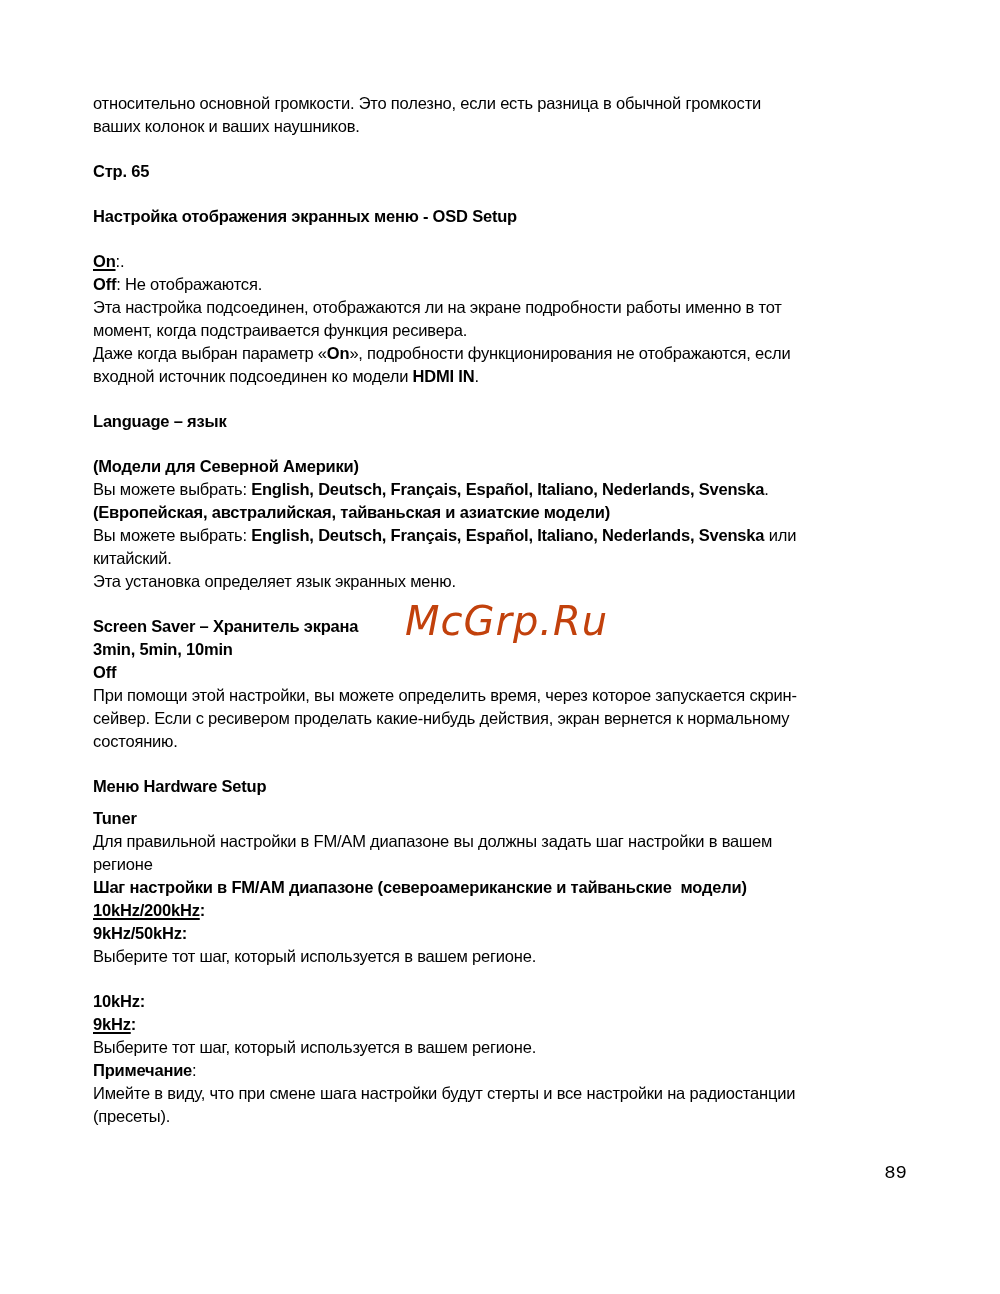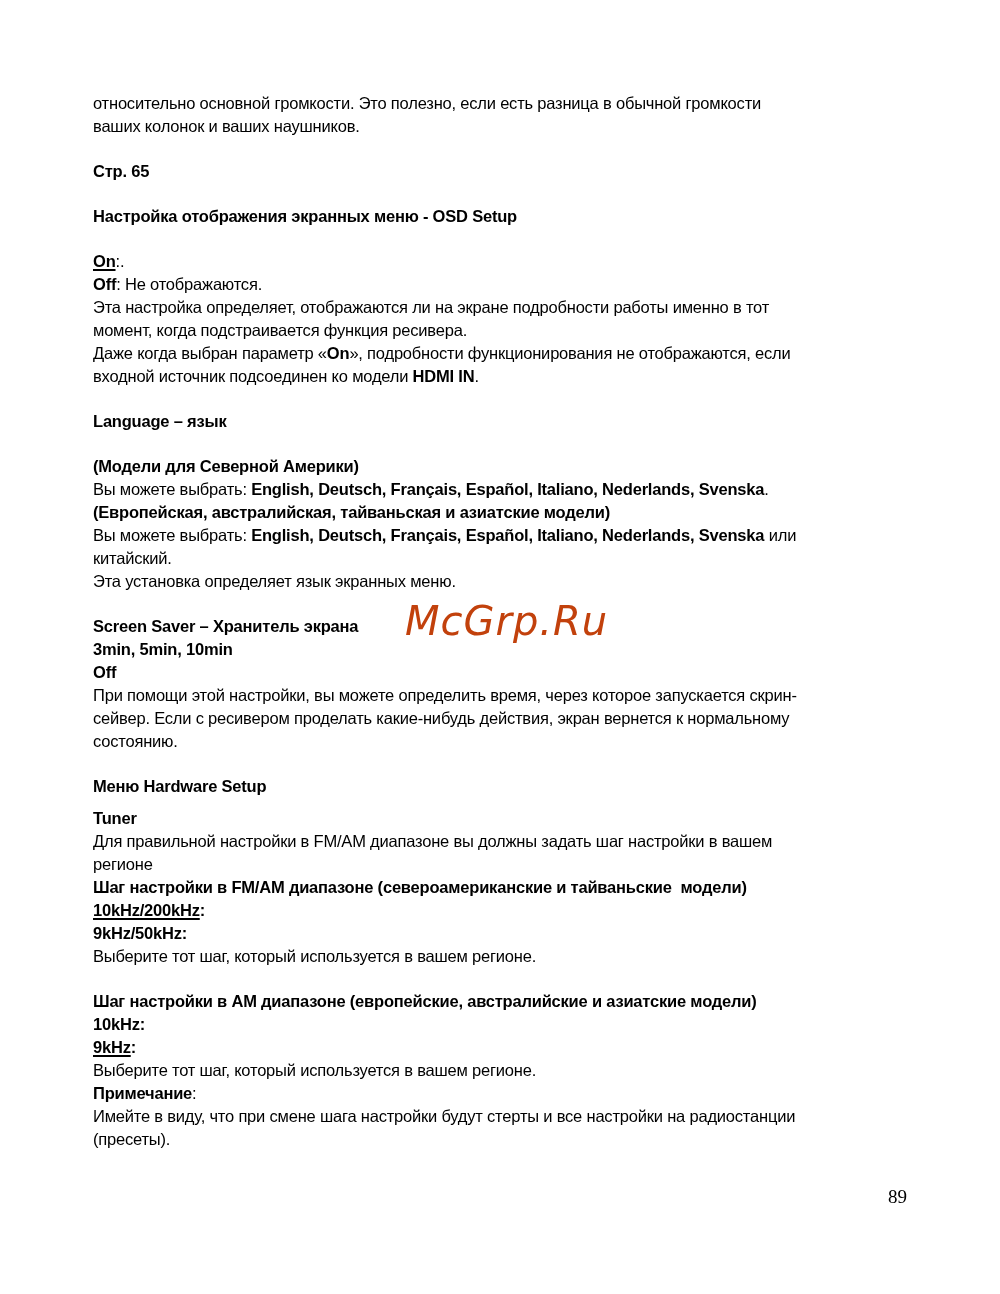--- a/index.html
+++ b/index.html
@@ -87,7 +87,7 @@
       <section class="section" data-name="on-screen-display-section">
         <div class="line" data-name="text-line"><span class="bu" data-name="text-run">On</span><span class="r" data-name="text-run">:.</span></div>
         <div class="line" data-name="text-line"><span class="b" data-name="text-run">Off</span><span class="r" data-name="text-run">: Не отображаются.</span></div>
-        <div class="line" data-name="text-line"><span class="r" data-name="text-run">Эта настройка определяет, отображаются ли на экране подробности работы именно в тот</span></div>
+        <div class="line" data-name="text-line"><span class="r" data-name="text-run">Эта настройка подсоединен, отображаются ли на экране подробности работы именно в тот</span></div>
         <div class="line" data-name="text-line"><span class="r" data-name="text-run">момент, когда подстраивается функция ресивера.</span></div>
         <div class="line" data-name="text-line"><span class="r" data-name="text-run">Даже когда выбран параметр «</span><span class="b" data-name="text-run">On</span><span class="r" data-name="text-run">», подробности функционирования не отображаются, если</span></div>
         <div class="line" data-name="text-line"><span class="r" data-name="text-run">входной источник подсоединен ко модели </span><span class="b" data-name="text-run">HDMI IN</span><span class="r" data-name="text-run">.</span></div>

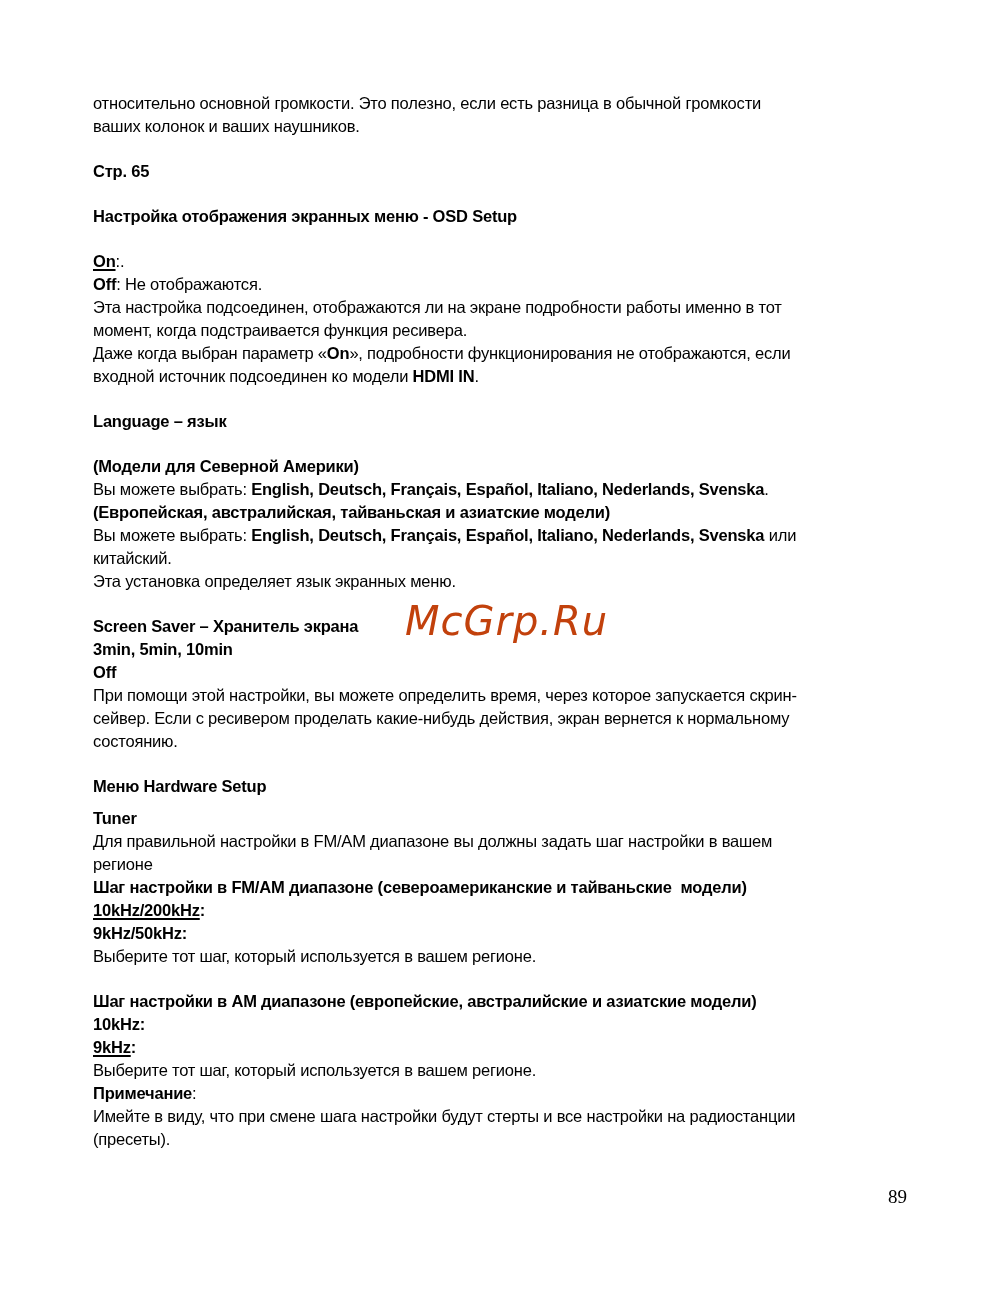--- a/index.html
+++ b/index.html
@@ -124,7 +124,6 @@
         <div class="line" data-name="text-line"><span class="r" data-name="text-run">Выберите тот шаг, который используется в вашем регионе.</span></div>
       </section>
       <section class="section" data-name="am-tuning-section">
-        <div class="line" data-name="text-line"><span class="b" data-name="text-run">Шаг настройки в АМ диапазоне (европейские, австралийские и азиатские модели)</span></div>
         <div class="line" data-name="text-line"><span class="b" data-name="text-run">10kHz:</span></div>
         <div class="line" data-name="text-line"><span class="bu" data-name="text-run">9kHz</span><span class="b" data-name="text-run">:</span></div>
         <div class="line" data-name="text-line"><span class="r" data-name="text-run">Выберите тот шаг, который используется в вашем регионе.</span></div>

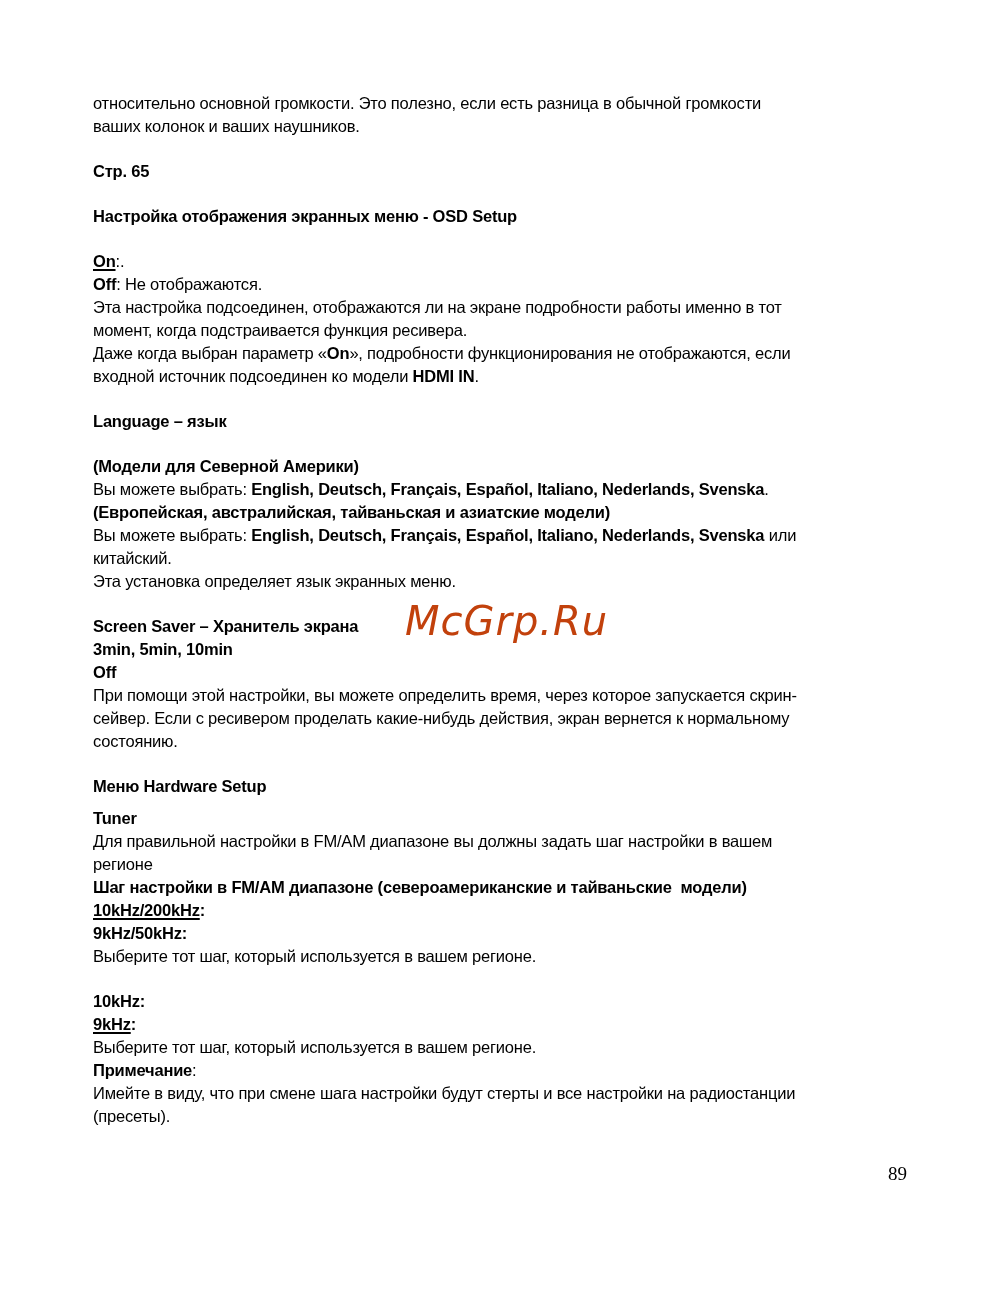--- a/index.html
+++ b/index.html
@@ -64,7 +64,7 @@
     width: 814px;
     margin-top: 34px;
     text-align: right;
-    font-family: Liberation Serif, serif;
+    font-family: Liberation Mono, monospace;
     font-size: 19px;
     line-height: 23px;
   }

